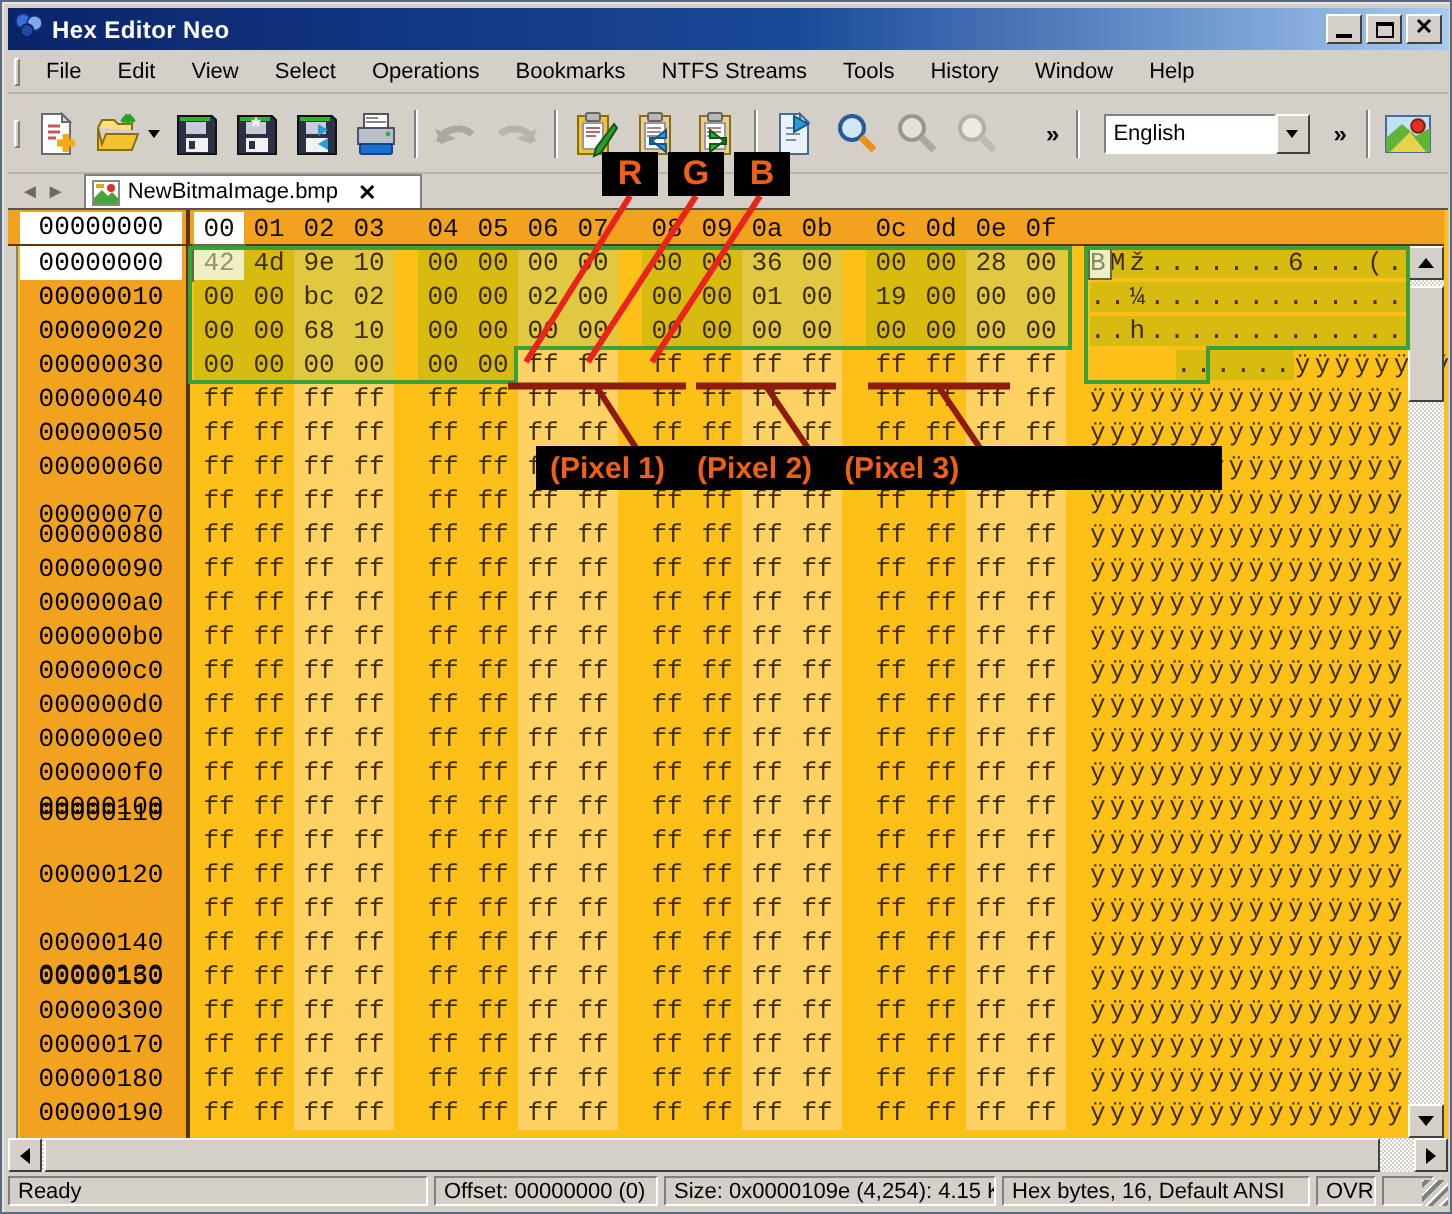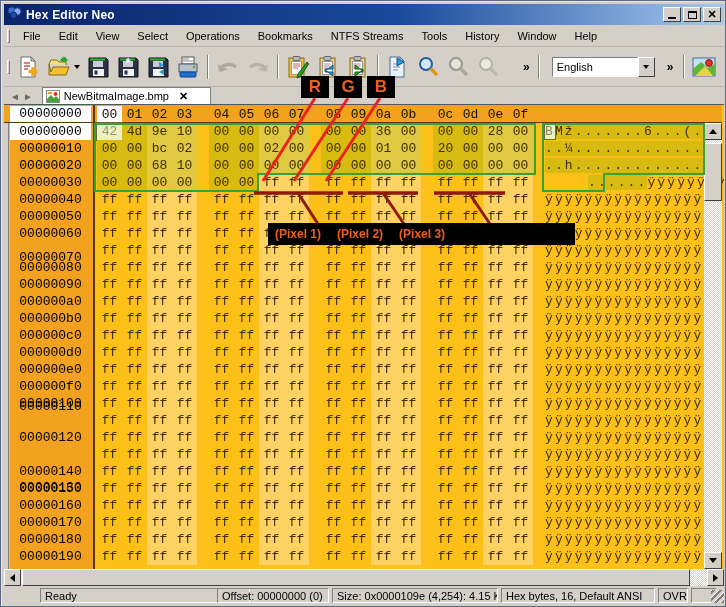--- a/index.html
+++ b/index.html
@@ -402,7 +402,7 @@
           <span class="bcell sel">00</span>
           <span class="bcell sel alt">01</span>
           <span class="bcell g sel alt">00</span>
-          <span class="bcell sel">20</span>
+          <span class="bcell sel">19</span>
           <span class="bcell sel">00</span>
           <span class="bcell sel alt">00</span>
           <span class="bcell sel alt">00</span>

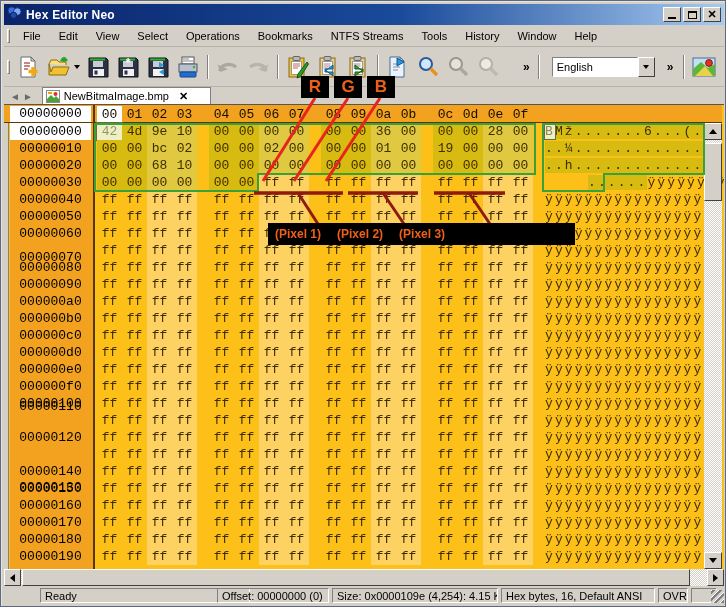--- a/index.html
+++ b/index.html
@@ -132,8 +132,8 @@
   .chlabel { position:absolute; top:75px; width:28px; height:22px; background:#000;
     color:#ee6018; font-weight:bold; font-size:17px; text-align:center; line-height:22px;
     z-index:45; font-family:"Liberation Sans",sans-serif; }
-  #pixbox { position:absolute; left:267px; top:222px; width:307px; height:22px;
-    background:#000; color:#ee6018; font-weight:bold; font-size:12px;
+  #pixbox { position:absolute; left:267px; top:222px; width:343px; height:22px;
+    background:#000; color:#ee6018; font-weight:bold; font-size:15px;
     display:flex; align-items:center; gap:16px; padding-left:7px; z-index:45;
     font-family:"Liberation Sans",sans-serif; }
 </style>

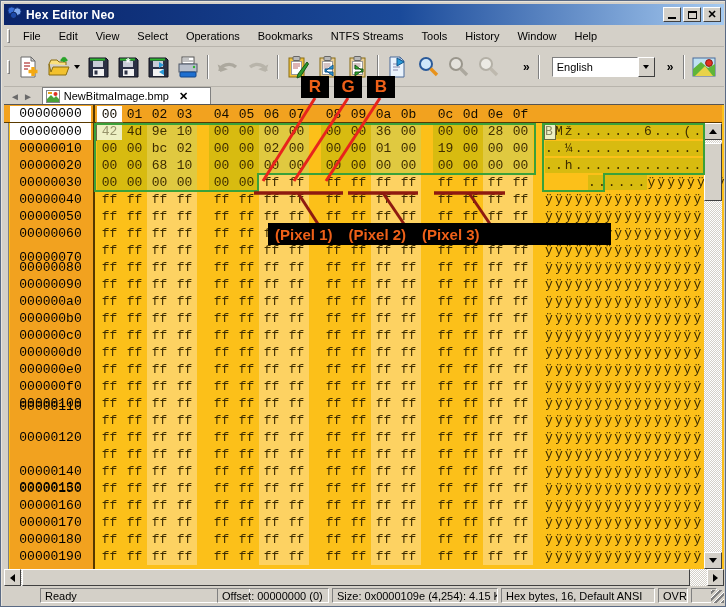--- a/index.html
+++ b/index.html
@@ -808,7 +808,7 @@
           <span class="bcell alt">ff</span>
         </div>
         <div class="ascrow" style="top: 375px;">ÿÿÿÿÿÿÿÿÿÿÿÿÿÿÿÿ</div>
-        <div class="arow" style="top: 392px;">00000160</div>
+        <div class="arow" style="top: 392px;">00000300</div>
         <div class="hrow" style="top: 392px;">
           <span class="bcell">ff</span>
           <span class="bcell">ff</span>

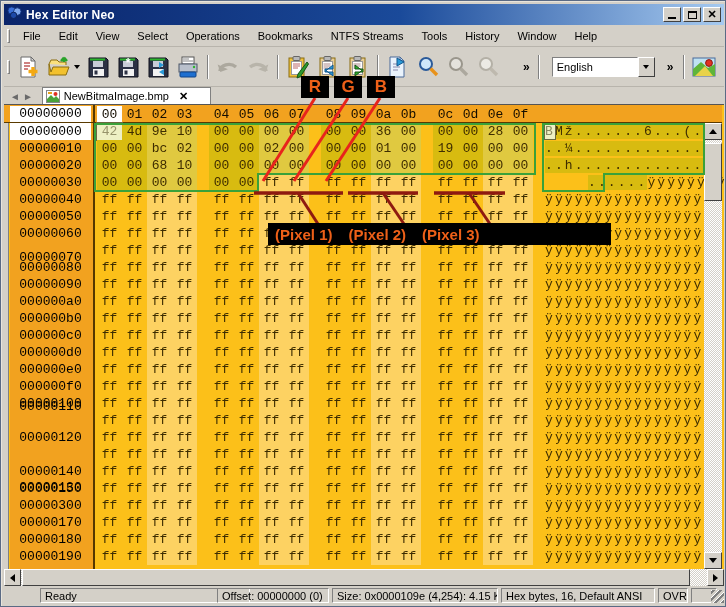--- a/index.html
+++ b/index.html
@@ -912,7 +912,7 @@
   </div>
 
   <div id="statusbar">
-    <span class="pane" style="left:0;width:210px;margin-left:36px;">Ready</span>
+    <span class="pane" style="left:0;width:210px;">Ready</span>
     <span class="pane" style="left:213px;width:112px;">Offset: 00000000 (0)</span>
     <span class="pane" style="left:328px;width:166px;">Size: 0x0000109e (4,254): 4.15 KB</span>
     <span class="pane" style="left:497px;width:154px;">Hex bytes, 16, Default ANSI</span>

